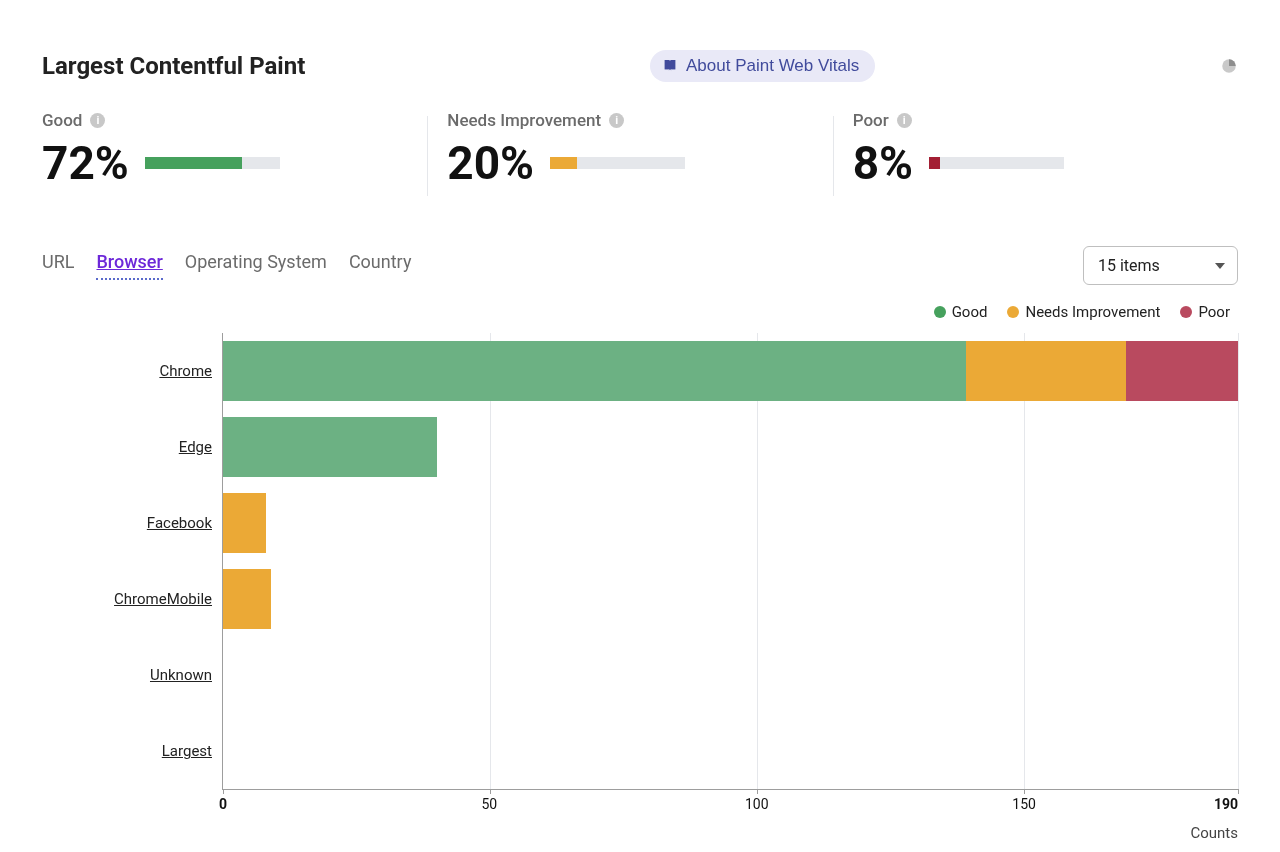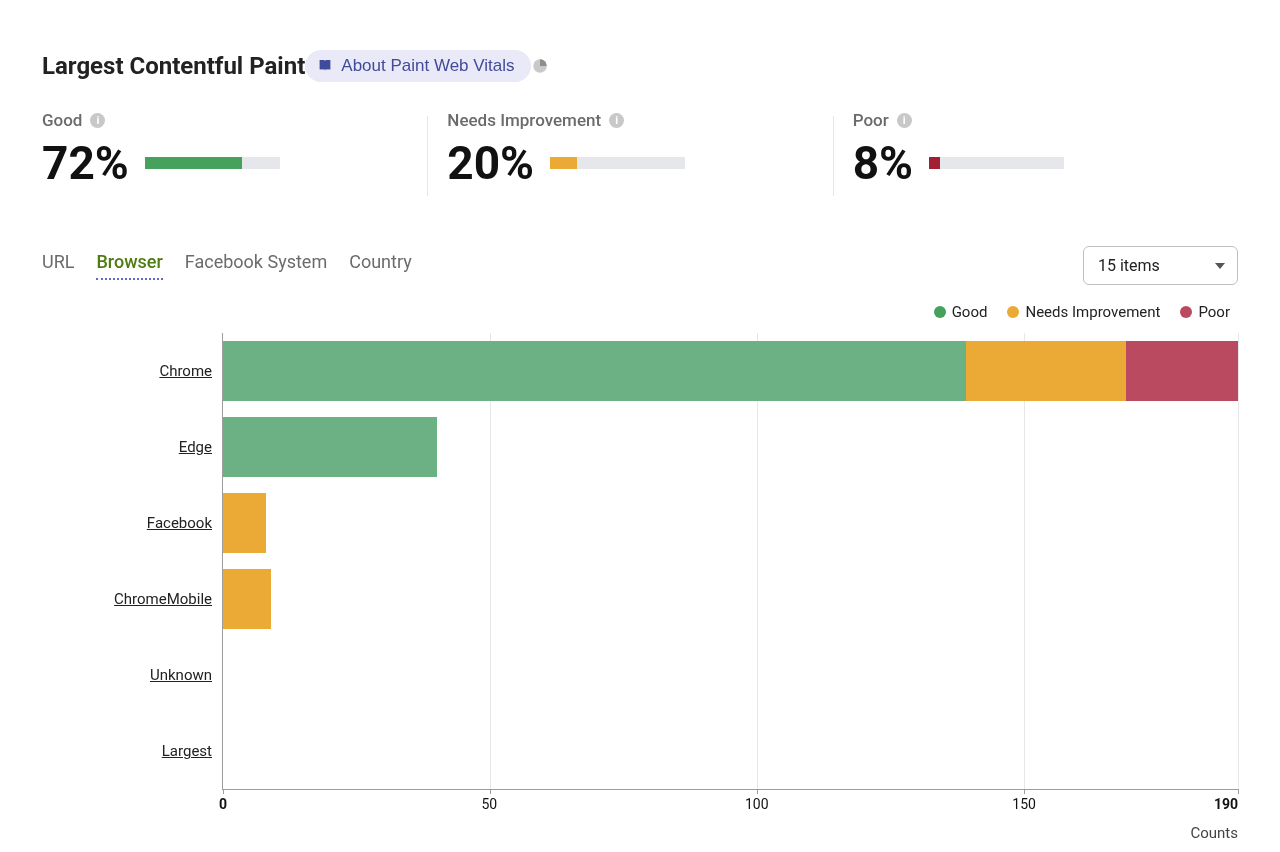--- a/index.html
+++ b/index.html
@@ -19,6 +19,7 @@
   .header-row {
     display: flex;
     align-items: center;
+    justify-content: space-between;
   }
   .title {
     font-size: 24px;

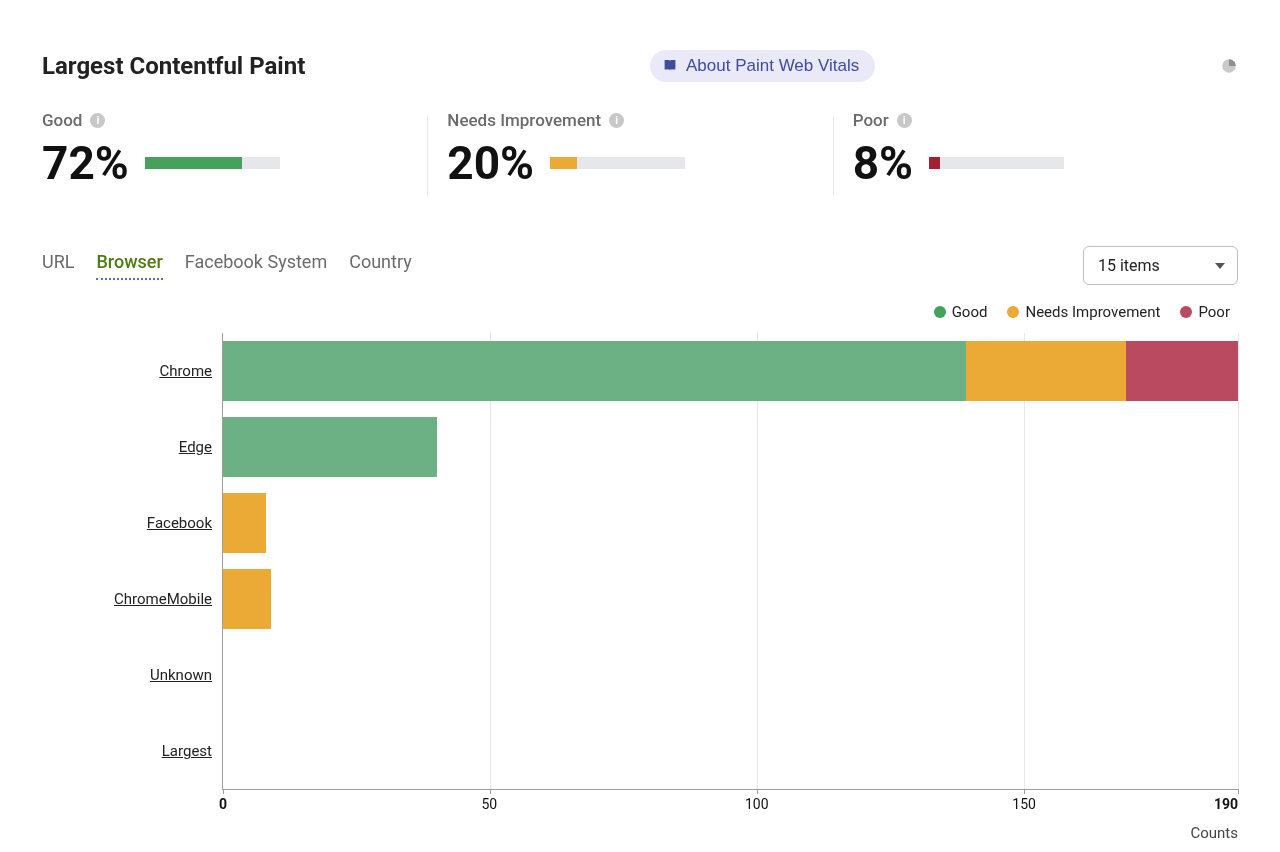--- a/index.html
+++ b/index.html
@@ -123,9 +123,10 @@
     cursor: pointer;
   }
   .tab.active {
-    color: #4d7c0f;
+    color: #6d28d9;
     font-weight: 500;
     border-bottom: 2px dotted #5a6acb;
+    text-decoration: underline;
   }
   .spacer { flex: 1; }
   .select {

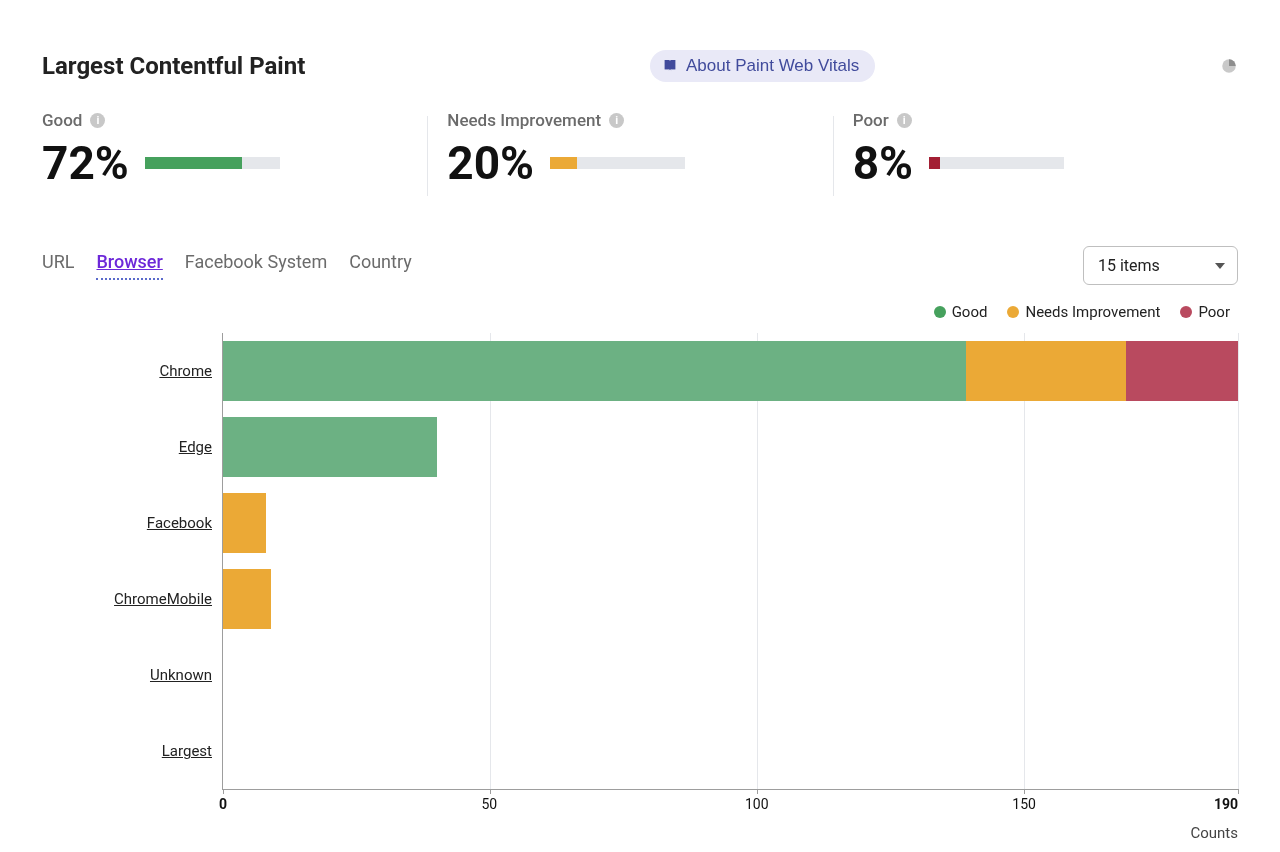--- a/index.html
+++ b/index.html
@@ -311,7 +311,7 @@
     <div class="tabs" id="tabs">
         <span class="tab">URL</span>
         <span class="tab active">Browser</span>
-        <span class="tab">Facebook System</span>
+        <span class="tab">Operating System</span>
         <span class="tab">Country</span>
       </div>
     <div class="spacer"></div>

